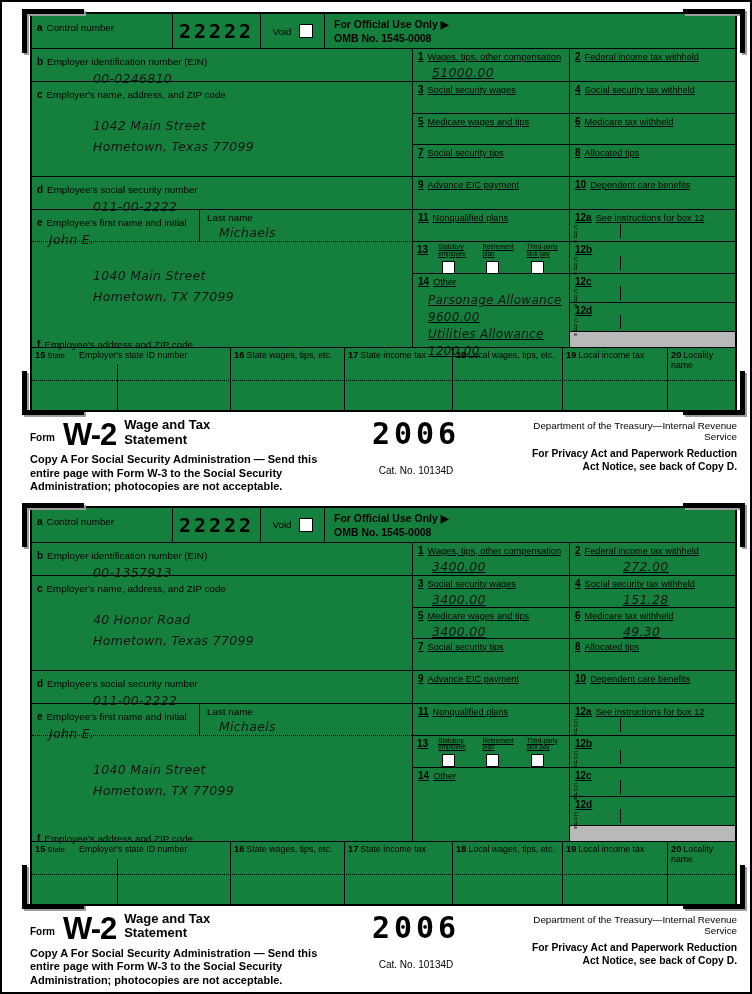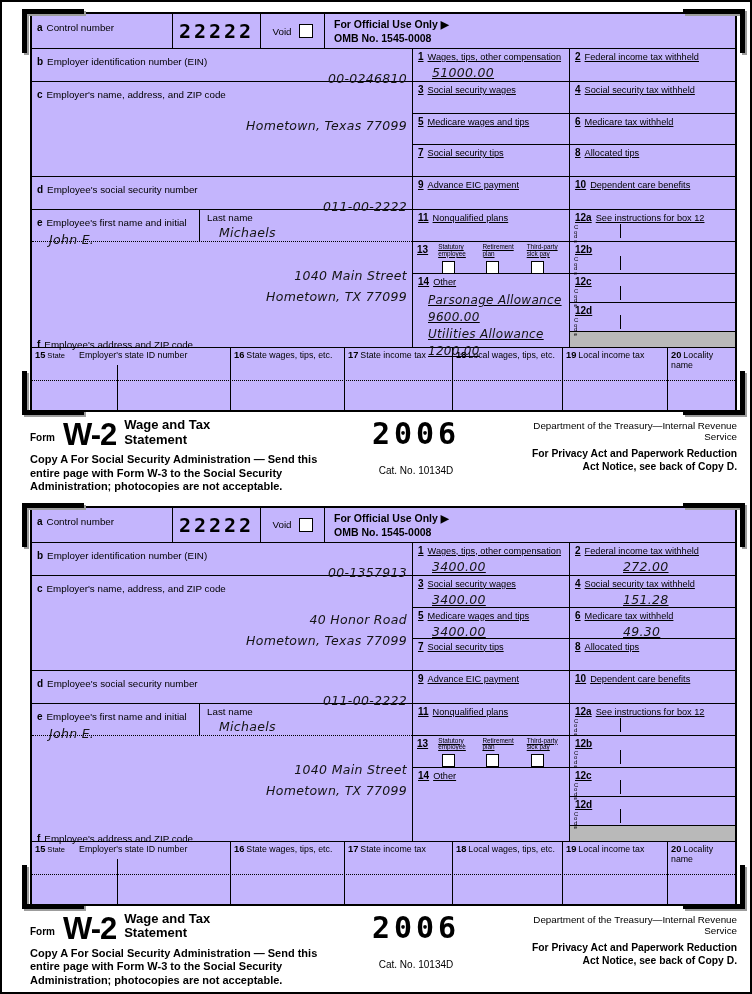--- a/index.html
+++ b/index.html
@@ -15,7 +15,7 @@
   .sheet { position:relative; margin-bottom:12px; }
 
   
-  .tbl { position:relative; width:707px; margin-left:28px; border:2px solid #000; background:#c4b5fd; }
+  .tbl { position:relative; width:707px; margin-left:28px; border:2px solid #000; background:#15803d; }
   .mark { position:absolute; width:62px; height:44px; filter:drop-shadow(2px 2px 0 #9c9c9c); z-index:5; pointer-events:none; }
   .mark.tl { top:-5px; left:-10px; border-top:5px solid #000; border-left:5px solid #000; }
   .mark.tr { top:-5px; right:-10px; border-top:5px solid #000; border-right:5px solid #000; }

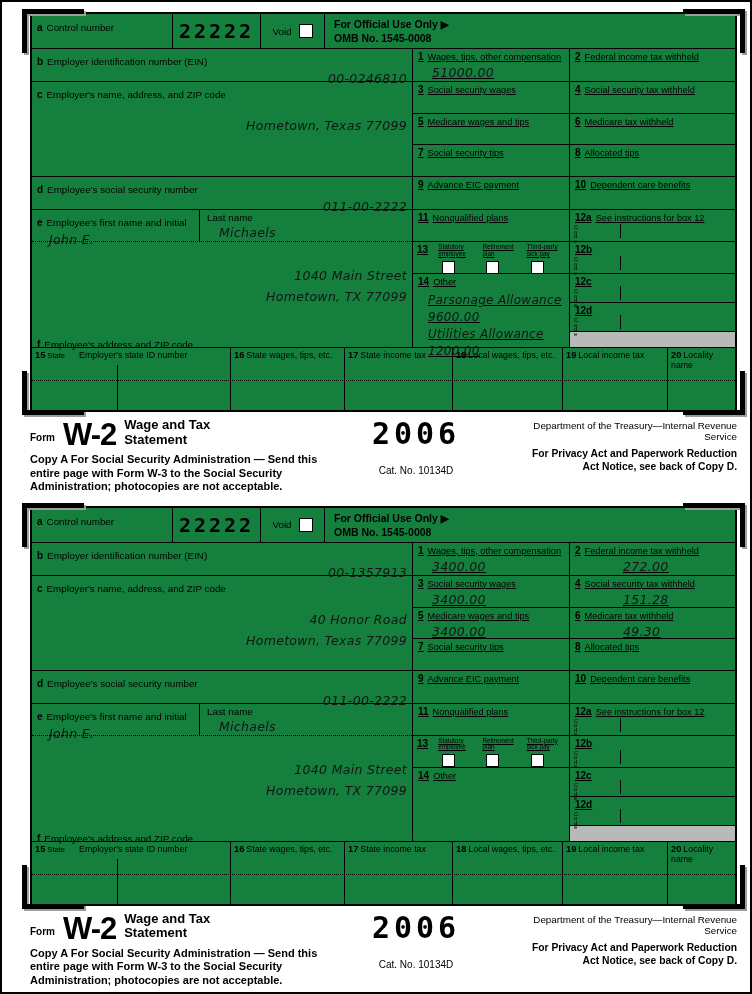--- a/index.html
+++ b/index.html
@@ -46,7 +46,7 @@
   .raddr { height:90px; border-bottom:none; } .rf { height:15px; border-bottom:none; }
   .re-first { width:167px; padding:2px 5px; }
   .re-last  { flex:1; border-left:1.5px solid #000; padding:2px 7px; }
-  .ind { margin-left:56px;text-align:right; }
+  .ind { margin-left:56px; }
   .addr-lines { line-height:21px; }
   .rc .addr-lines { margin-top:13px; }
   .raddr .addr-lines { margin-top:21px; }

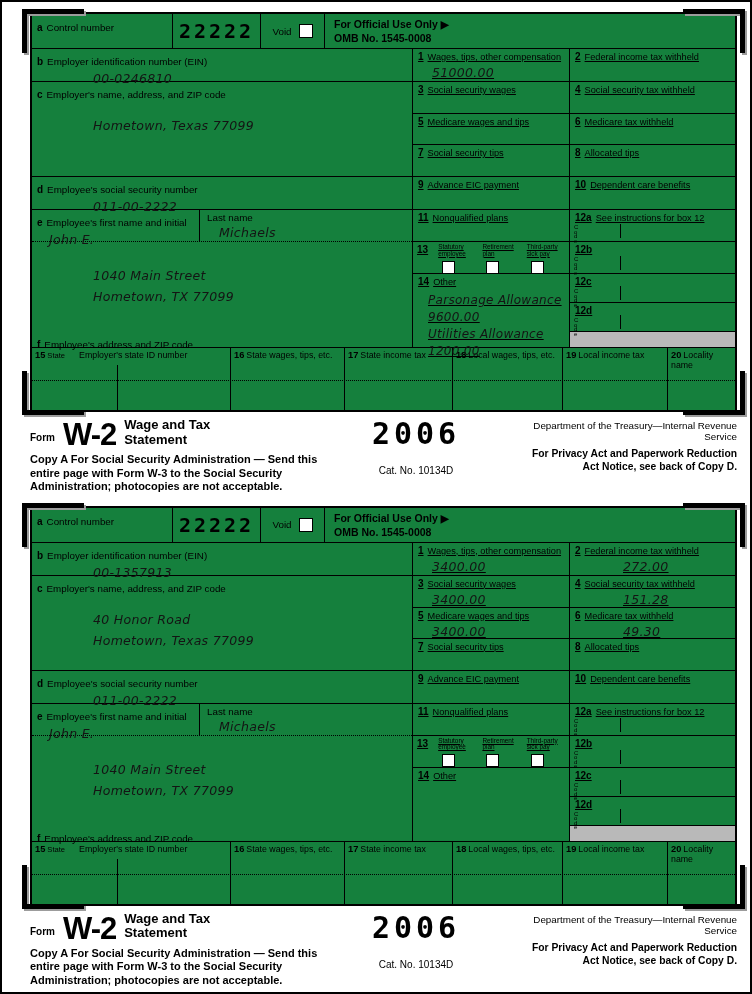--- a/index.html
+++ b/index.html
@@ -141,6 +141,7 @@
           <div class="lrow rc">
             <div><span class="no">c</span><span class="lb">Employer's name, address, and ZIP code</span></div>
             <div class="hv ind addr-lines">
+              <div>1042 Main Street</div>
               <div>Hometown, Texas 77099</div>
             </div>
           </div>

